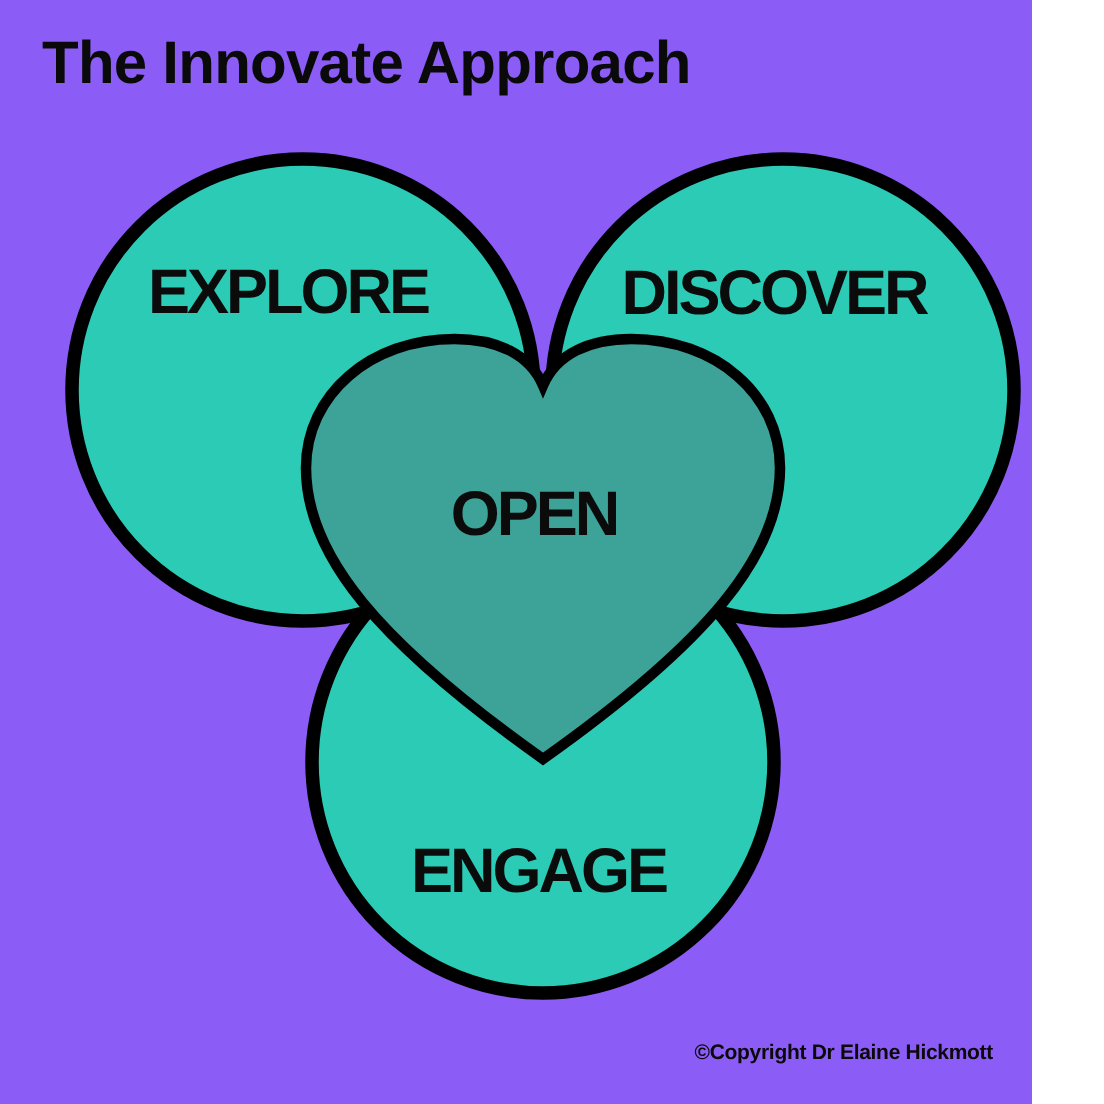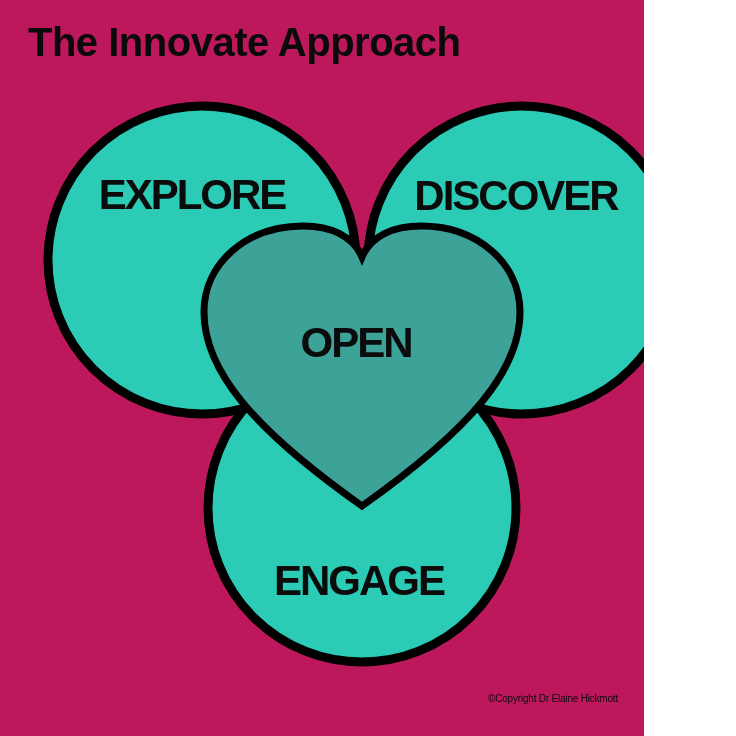--- a/index.html
+++ b/index.html
@@ -10,9 +10,10 @@
     position: relative;
     width: 644px;
     height: 736px;
-    background: #be185d;
+    background: #8b5cf6;
     overflow: hidden;
     font-family: "Liberation Sans", sans-serif;
+    padding-left: 44px;
   }
   .title {
     position: absolute;

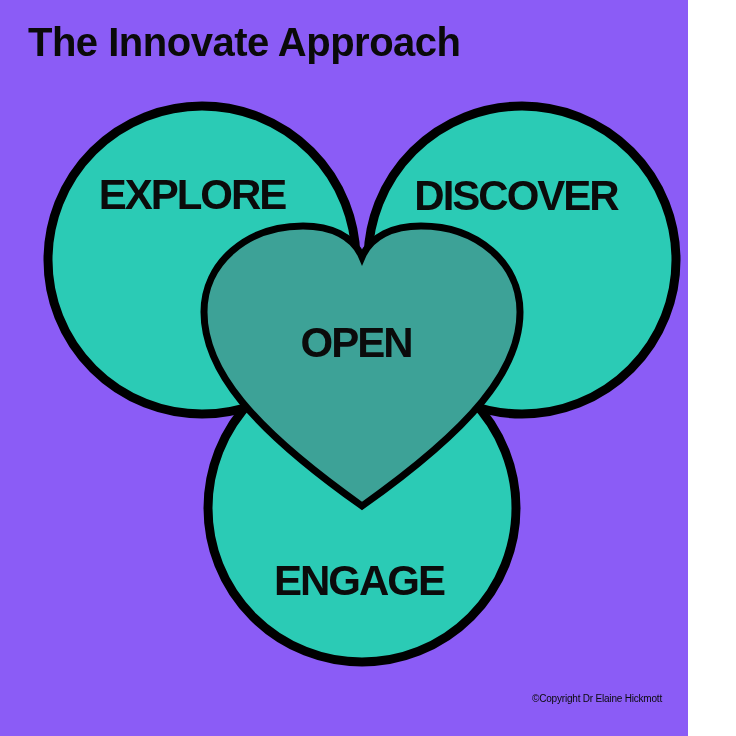--- a/index.html
+++ b/index.html
@@ -53,8 +53,8 @@
     position: absolute;
     right: 26px;
     top: 693px;
-    font-size: 10px;
-    font-weight: 400;
+    font-size: 14px;
+    font-weight: 700;
     letter-spacing: -0.2px;
     color: #0a0a0a;
     white-space: nowrap;

